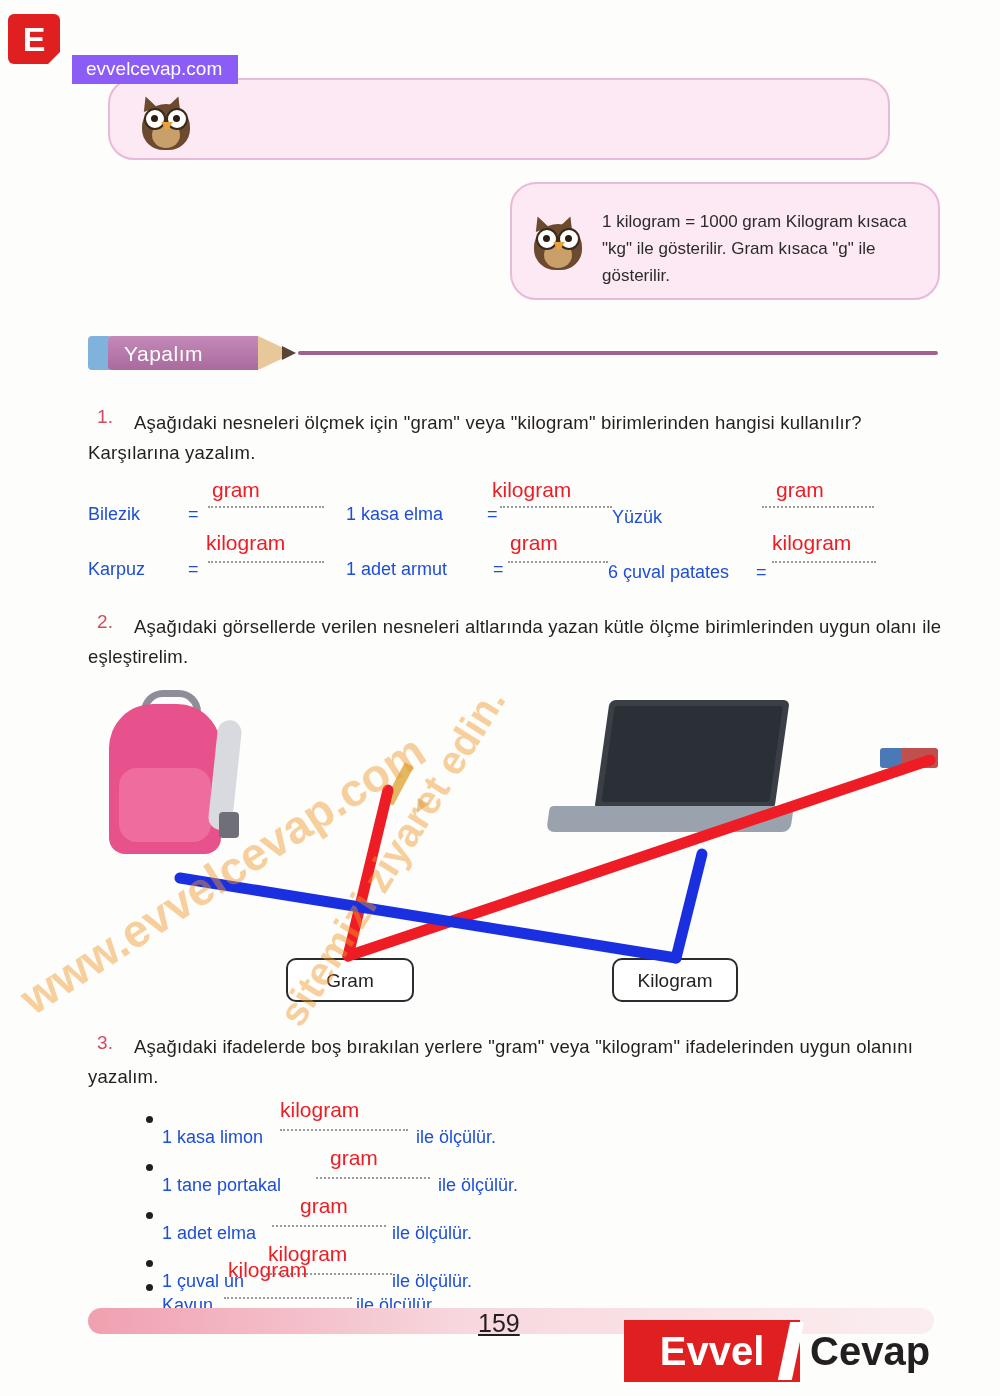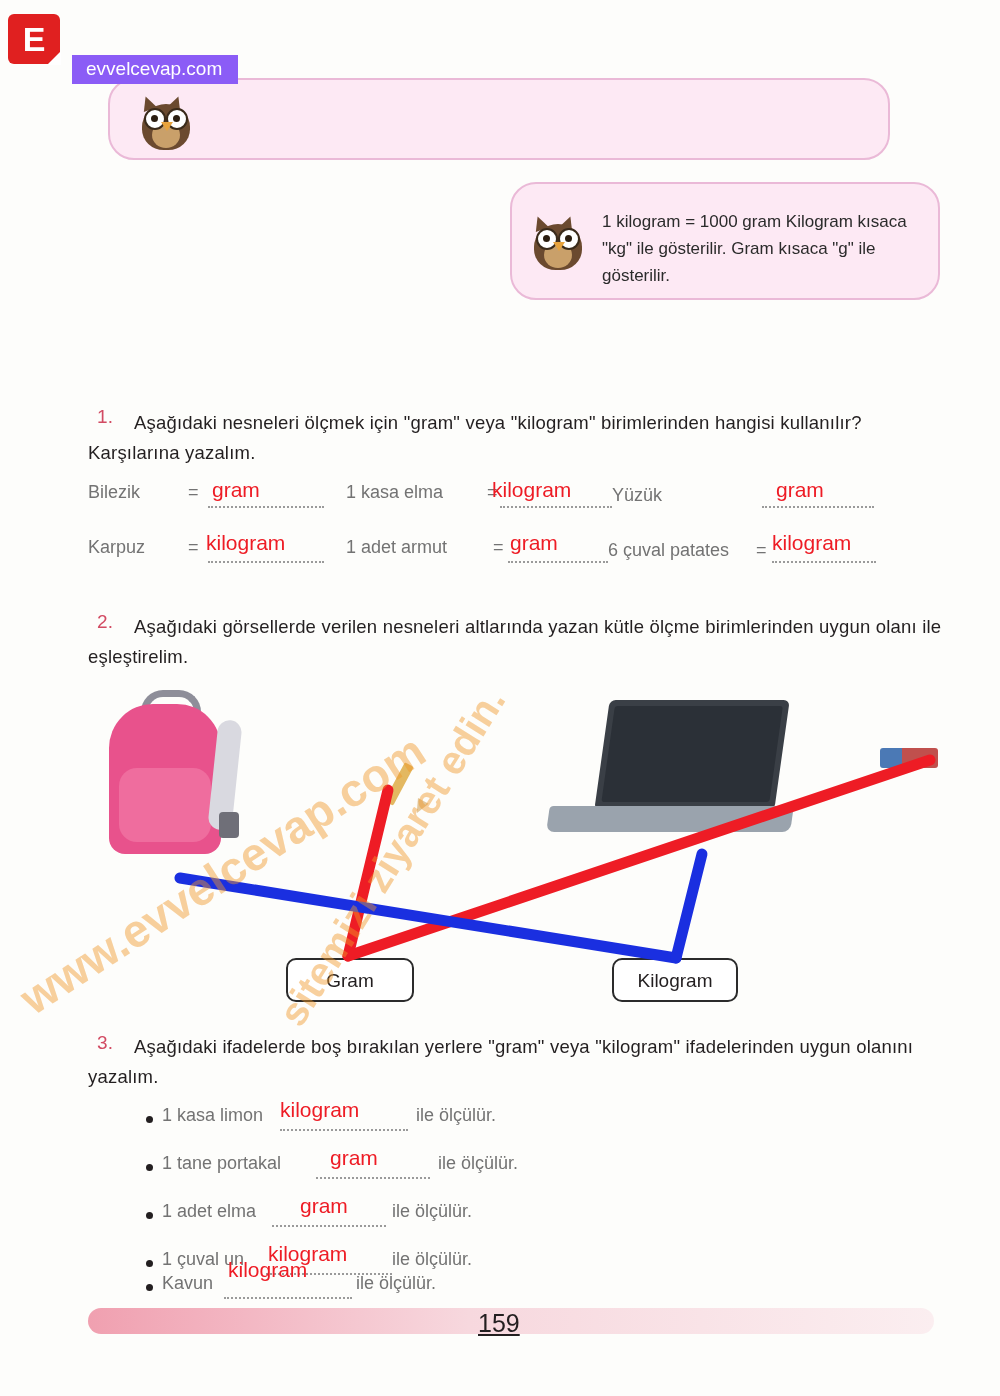--- a/index.html
+++ b/index.html
@@ -508,6 +508,14 @@
     <div class="txt">1 kilogram = 1000 gram Kilogram kısaca "kg" ile gösterilir. Gram kısaca "g" ile gösterilir.</div>
   </div>
 
+  <div class="yapalim">
+    <span class="pencil-cap"></span>
+    <span class="pencil-body"></span>
+    <span class="pencil-tip"></span>
+    <span class="pencil-lead"></span>
+    <span class="label">Yapalım</span>
+    <span class="rule"></span>
+  </div>
 
   <div class="qnum" style="left:88px; top:400px;">1.</div>
   <div class="qtext" style="left:88px; top:408px; width:860px; text-indent:46px;">Aşağıdaki nesneleri ölçmek için "gram" veya "kilogram" birimlerinden hangisi kullanılır? Karşılarına yazalım.</div>

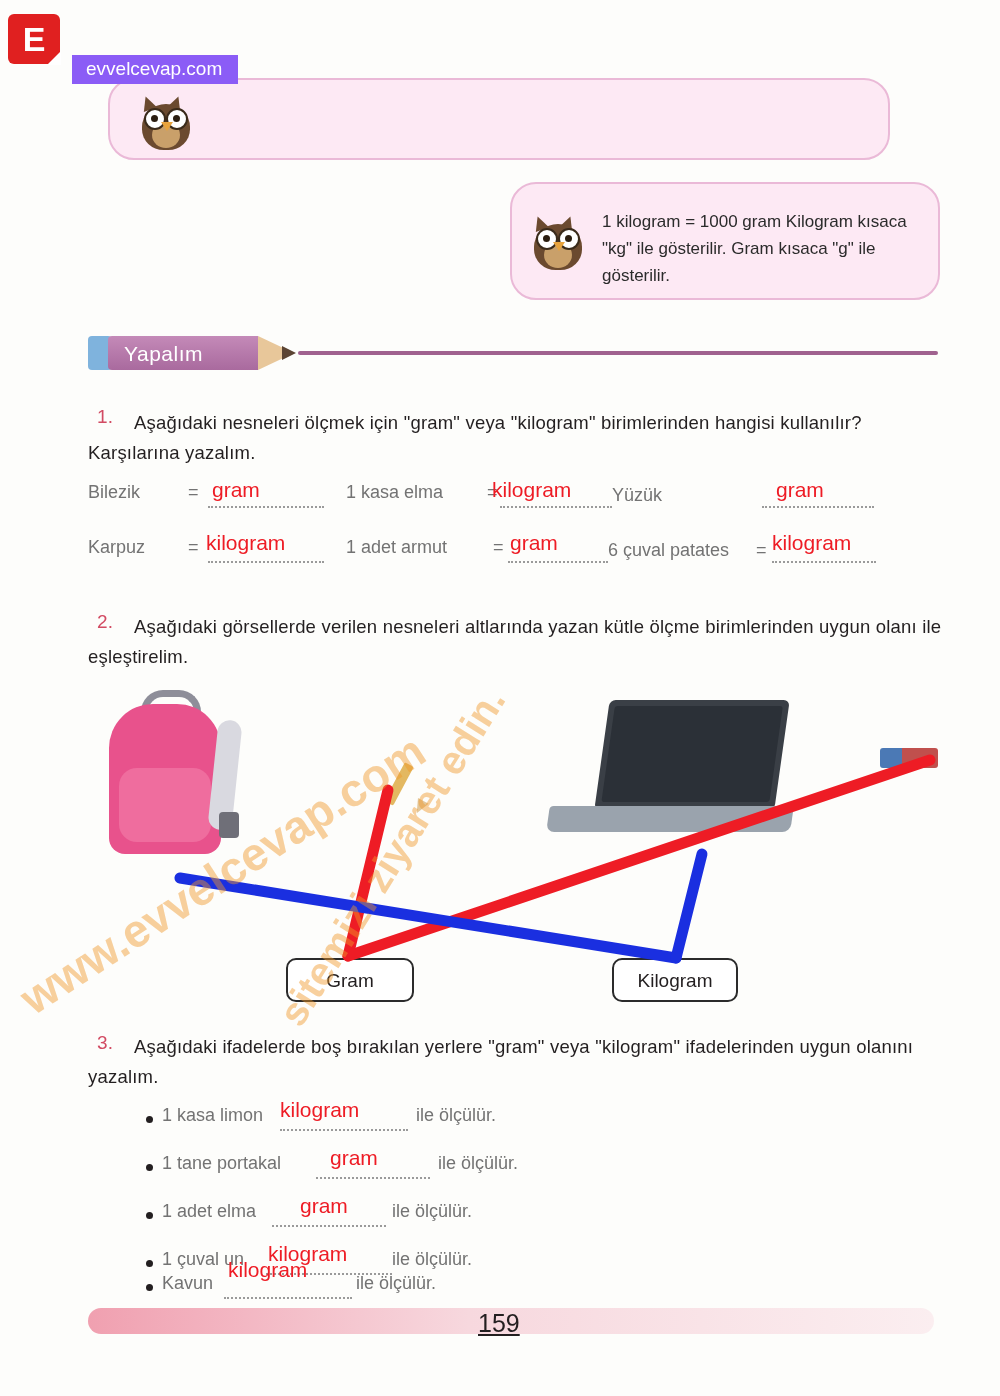--- a/index.html
+++ b/index.html
@@ -262,7 +262,8 @@
   .lbl {
     position: absolute;
     font-size: 18px;
-    color: #737373;
+    color: #1d4ed8;
+    margin-top: 22px;
   }
   .dots {
     position: absolute;

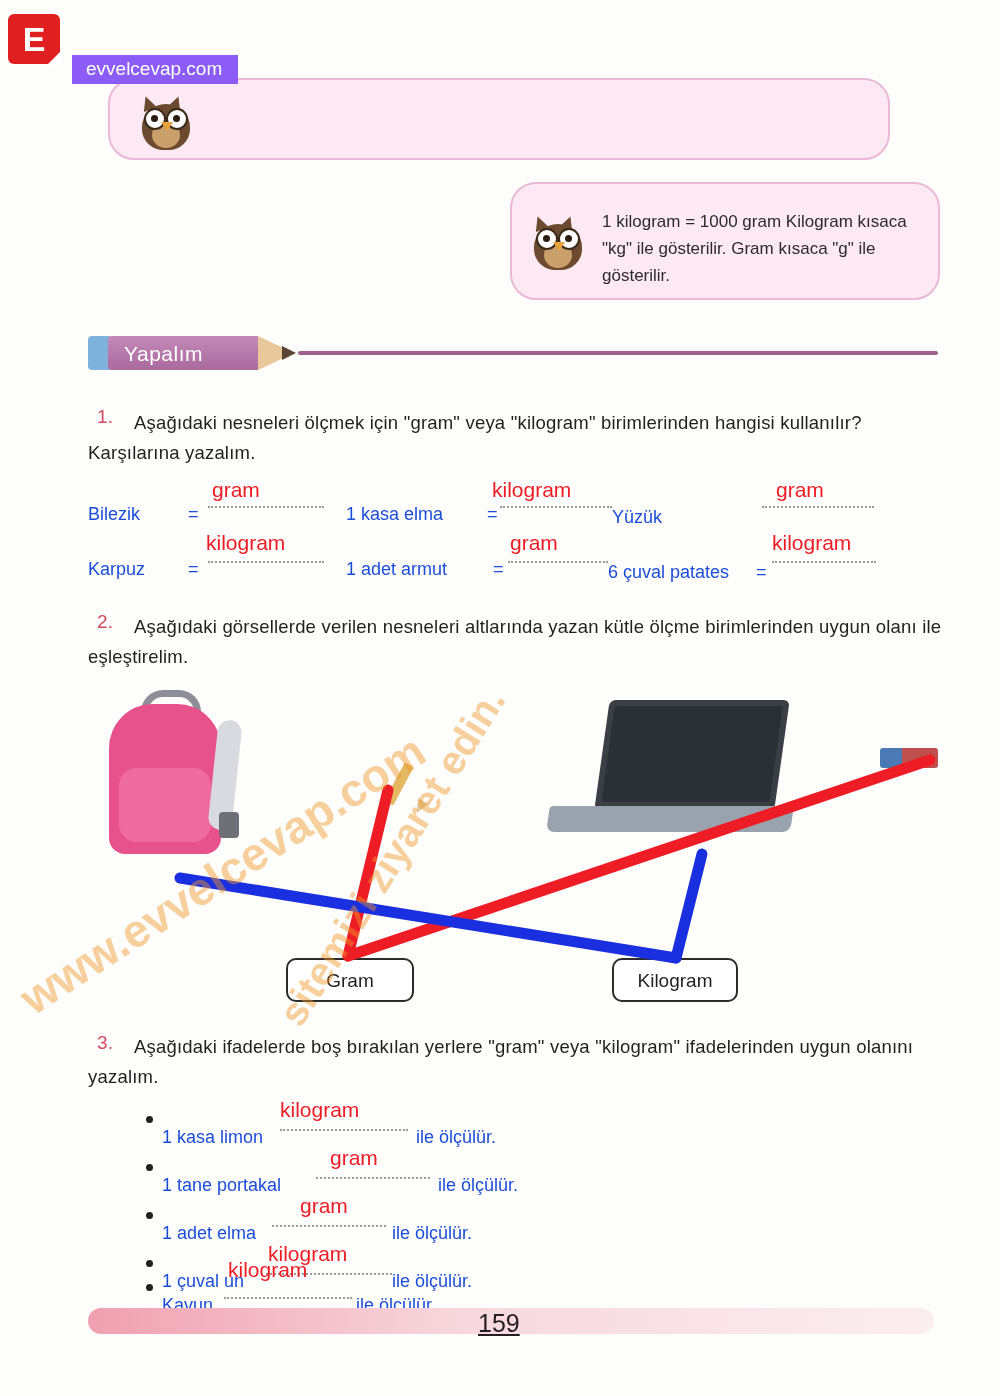--- a/index.html
+++ b/index.html
@@ -626,6 +626,11 @@
 
   <div class="footer-bar"></div>
   <div class="page-num">159</div>
+  <div class="footer-logo">
+    <span class="evvel">Evvel</span>
+    <span class="slash"></span>
+    <span class="cevap">Cevap</span>
+  </div>
 
 </div>
 

